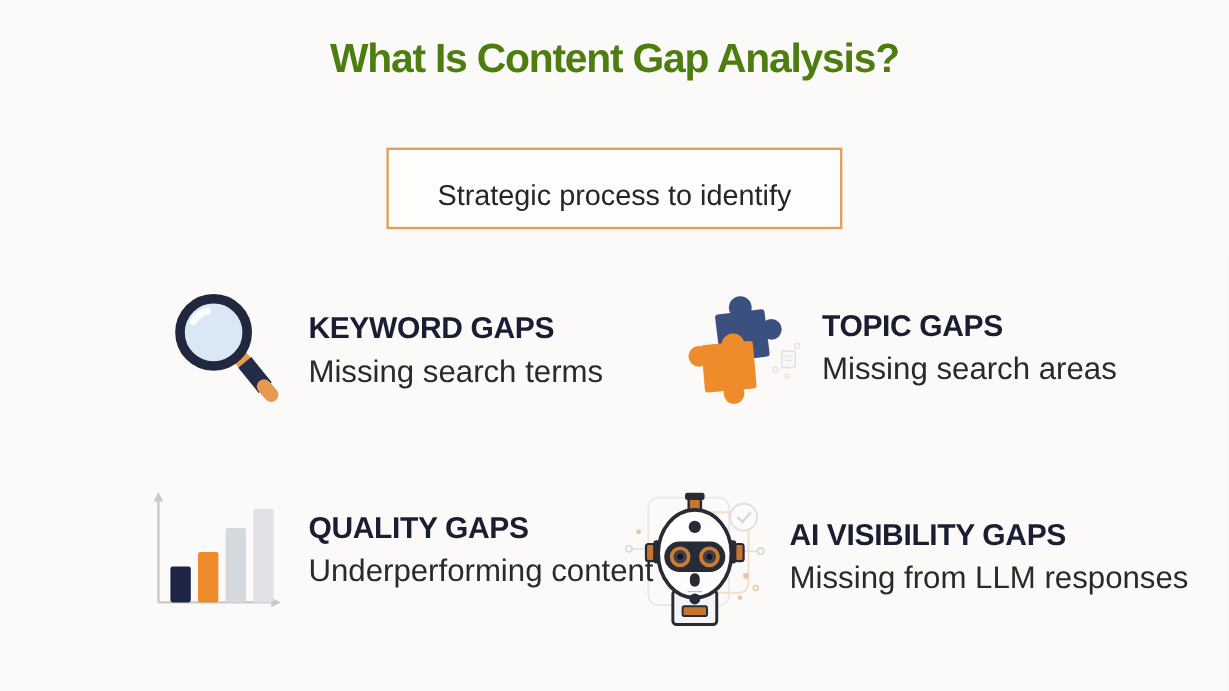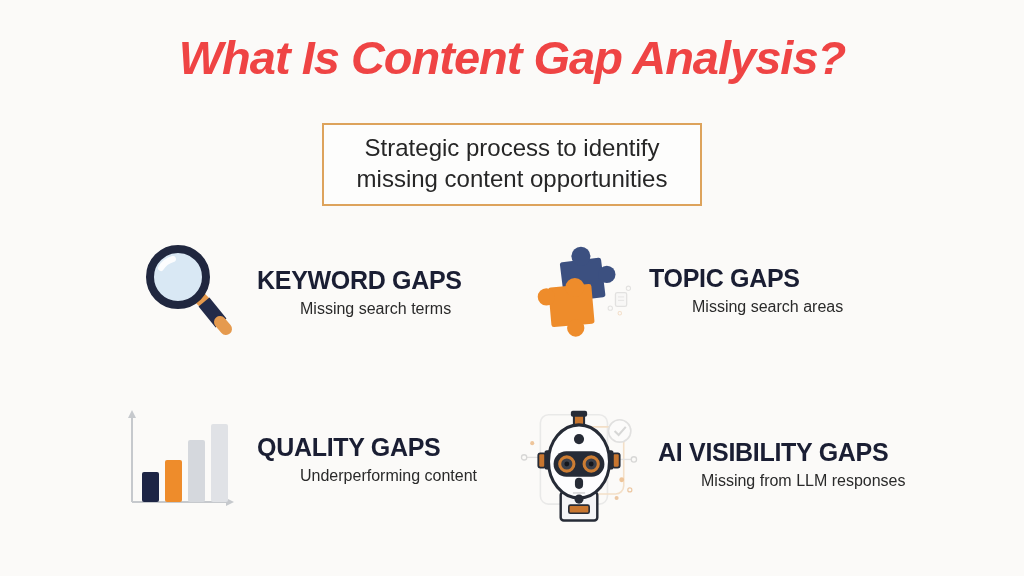--- a/index.html
+++ b/index.html
@@ -21,11 +21,10 @@
     left: 0;
     width: 100%;
     text-align: center;
-    font-size: 47px;
+    font-size: 34px;
     font-weight: 800;
     letter-spacing: -1px;
-    color: #ef4444;
-    font-style: italic;
+    color: #4d7c0f;
   }
   .subtitle-box {
     position: absolute;

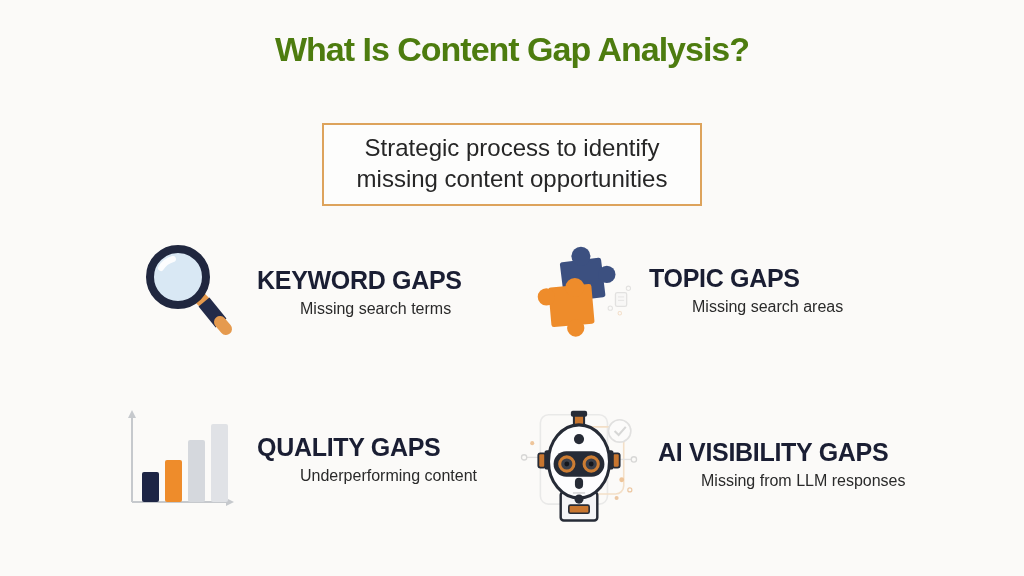--- a/index.html
+++ b/index.html
@@ -31,7 +31,7 @@
     top: 123px;
     left: 322px;
     width: 380px;
-    padding: 7px 10px 10px 10px;
+    padding: 23px 10px 10px 10px;
     border: 2px solid #dda35c;
     background: #fdfdfc;
     text-align: center;

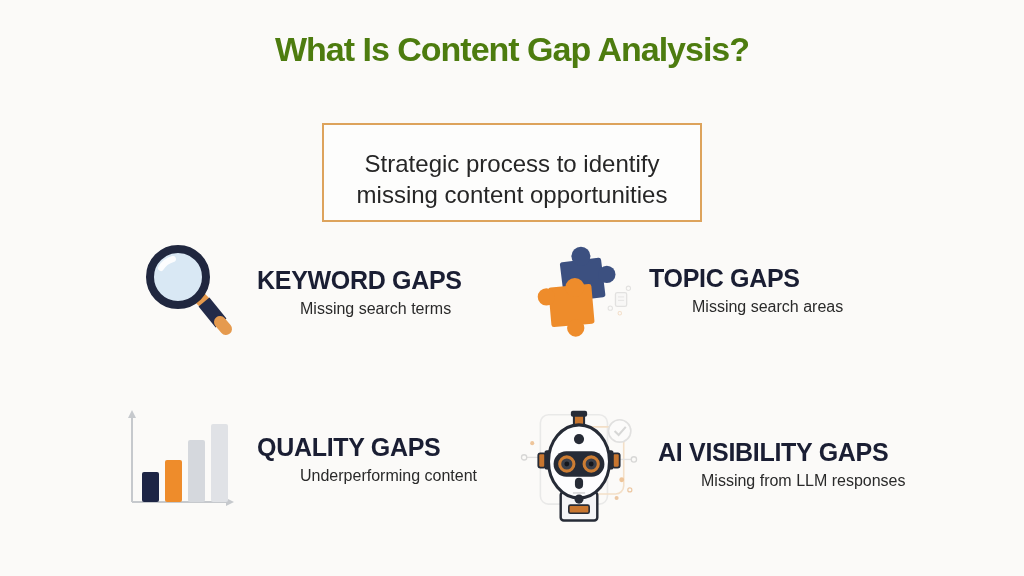--- a/index.html
+++ b/index.html
@@ -86,7 +86,6 @@
 
   <div class="subtitle-box">
     <div class="subtitle-line">Strategic process to identify</div>
-    <div class="subtitle-line">missing content opportunities</div>
   </div>
 
   <div class="card card-q1">

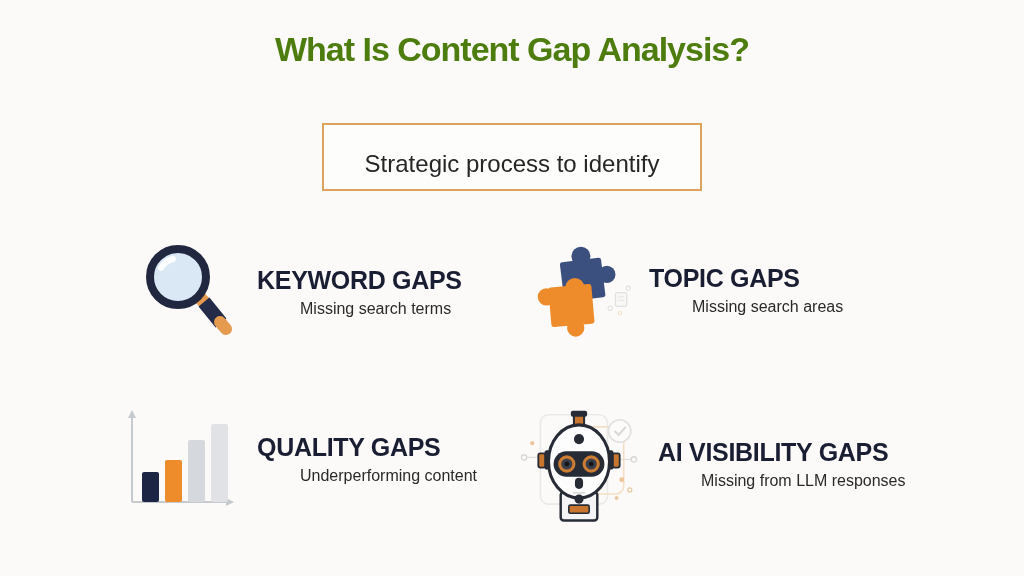--- a/index.html
+++ b/index.html
@@ -70,7 +70,7 @@
   }
   .card-q1 { left: 140px; top: 242px; }
   .card-q1 .icon-box { width: 100px; height: 100px; margin-right: 17px; }
-  .card-q2 { left: 536px; top: 240px; align-items: center; }
+  .card-q2 { left: 572px; top: 240px; align-items: center; }
   .card-q2 .icon-box { width: 95px; height: 100px; margin-right: 18px; }
   .card-q3 { left: 118px; top: 406px; }
   .card-q3 .icon-box { width: 120px; height: 105px; margin-right: 19px; }

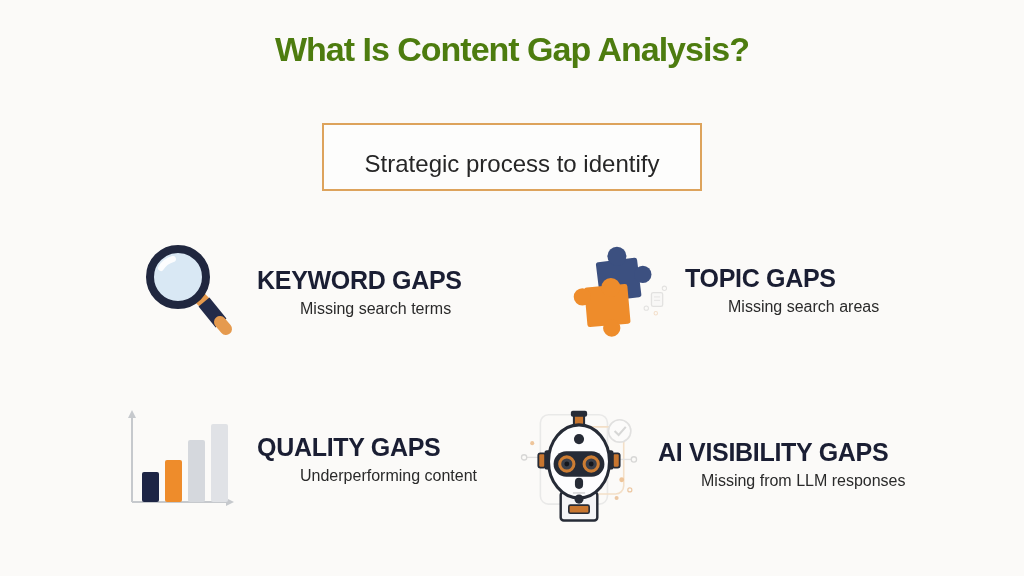--- a/index.html
+++ b/index.html
@@ -64,9 +64,8 @@
     color: #1a1e33;
   }
   .card .desc {
-    font-size: 16px;
+    font-size: 26px;
     color: #2a2a2a;
-    margin-left: 43px;
   }
   .card-q1 { left: 140px; top: 242px; }
   .card-q1 .icon-box { width: 100px; height: 100px; margin-right: 17px; }

